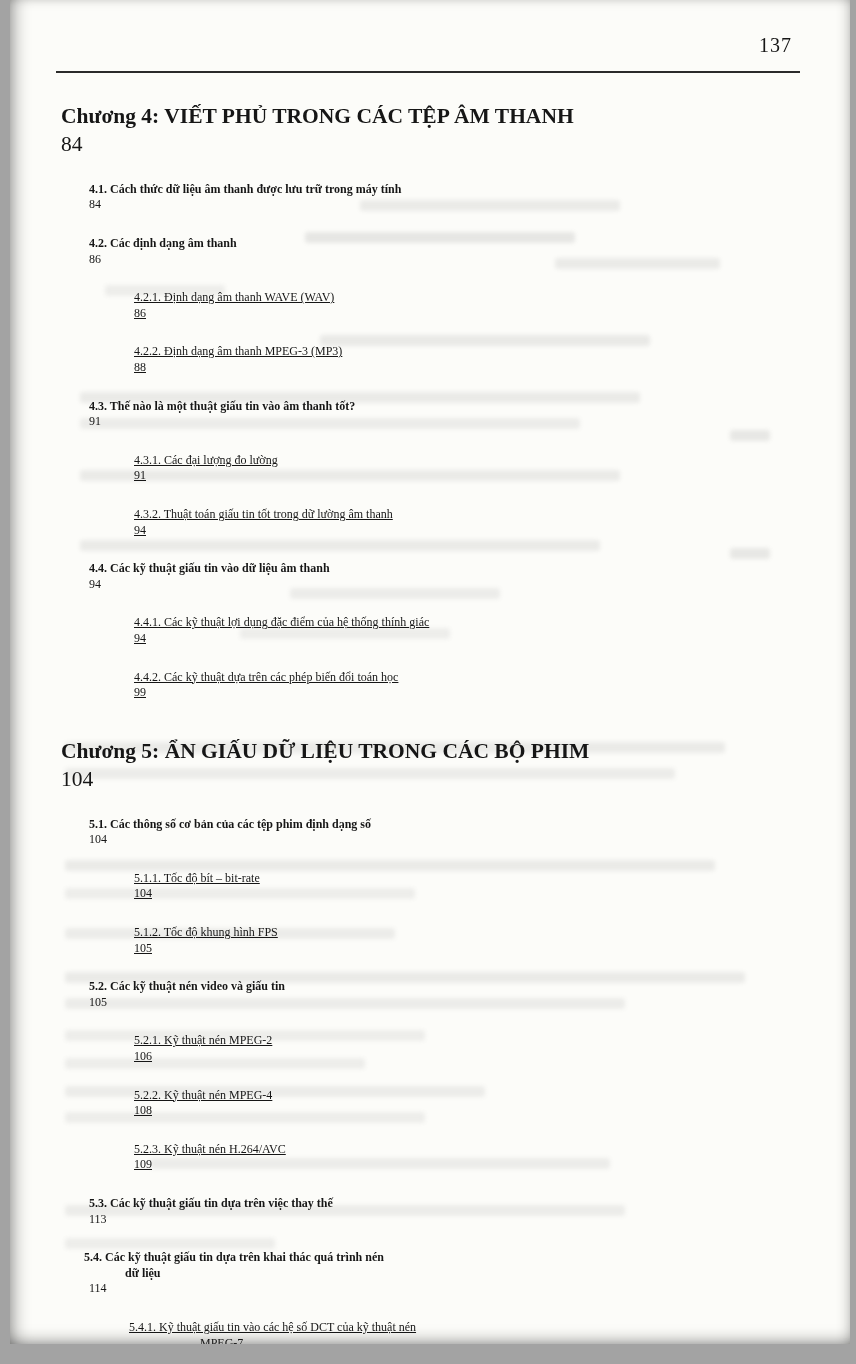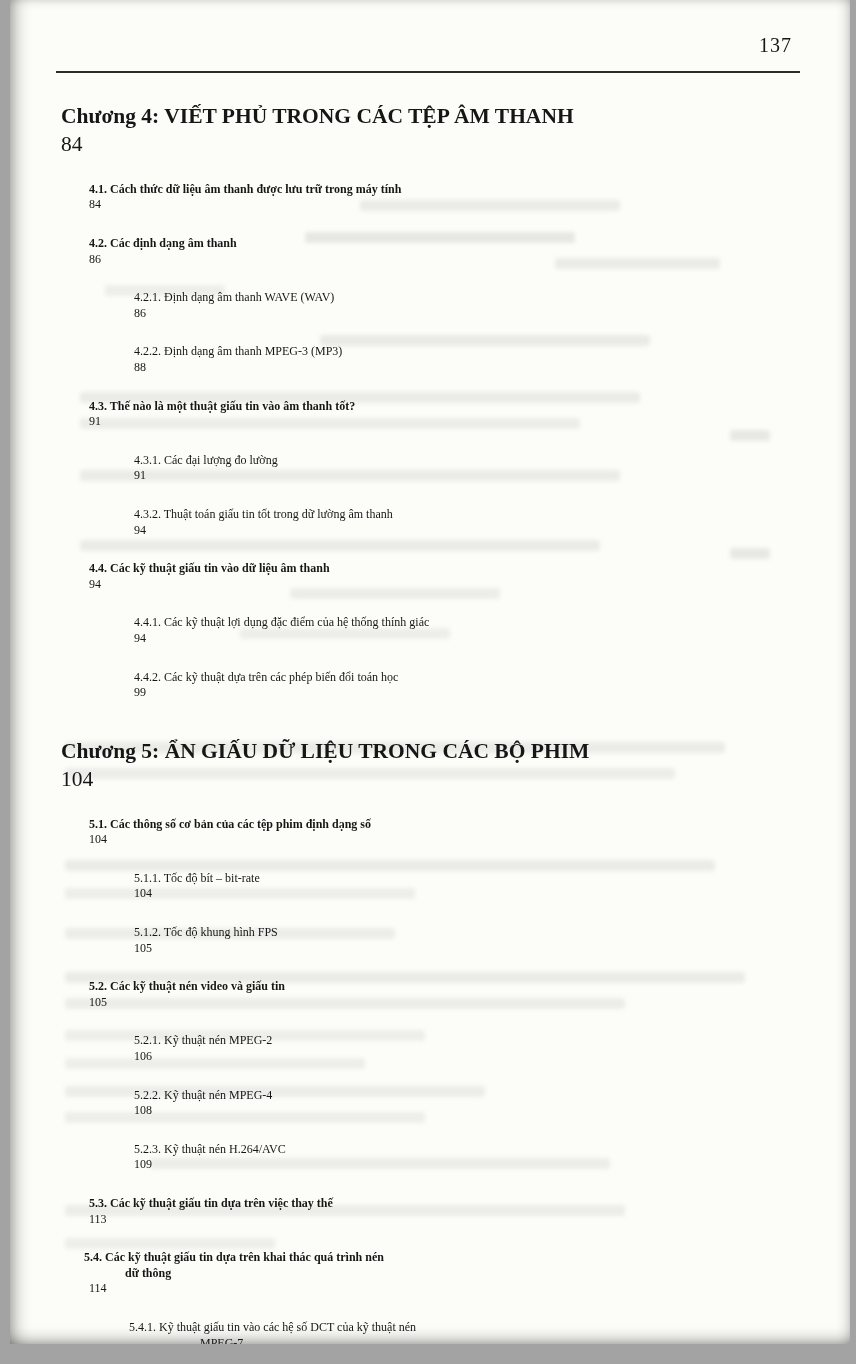--- a/index.html
+++ b/index.html
@@ -60,7 +60,7 @@
     padding-top: 14px;
   }
   .section { font-weight: bold; padding-left: 28px; }
-  .subsection { padding-left: 73px; }
+  .subsection { padding-left: 73px; text-decoration: underline; }
   .leader {
     flex: 1 1 0;
     min-width: 8px;

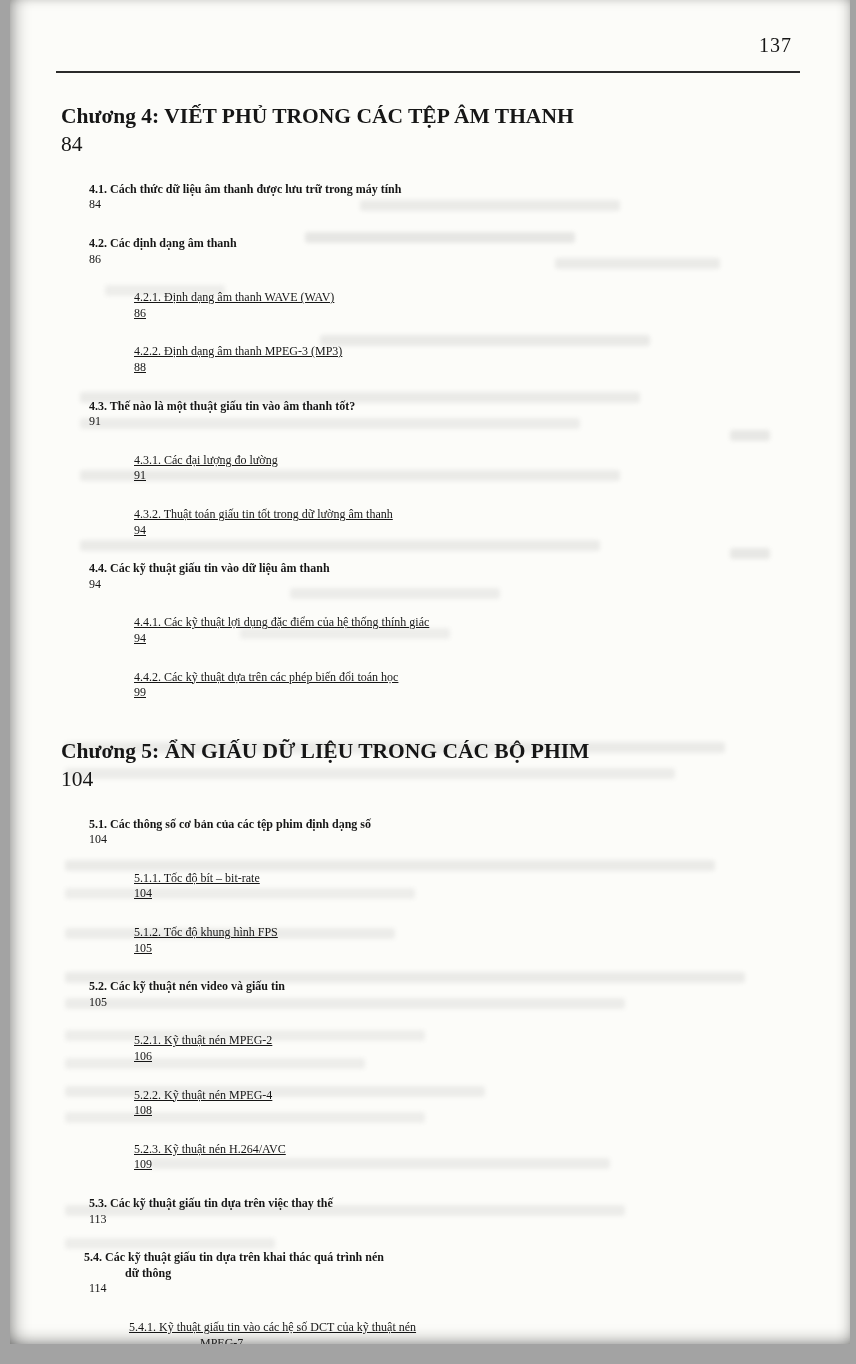--- a/index.html
+++ b/index.html
@@ -258,7 +258,7 @@
           <div class="entry section">
             <span class="line1">5.4. Các kỹ thuật giấu tin dựa trên khai thác quá trình nén</span>
             <span class="row">
-              <span class="cont">dữ thông</span>
+              <span class="cont">dữ liệu</span>
               <span class="leader">............................................................................................................................................................................................................................</span>
               <span class="pagenum">114</span>
             </span>

